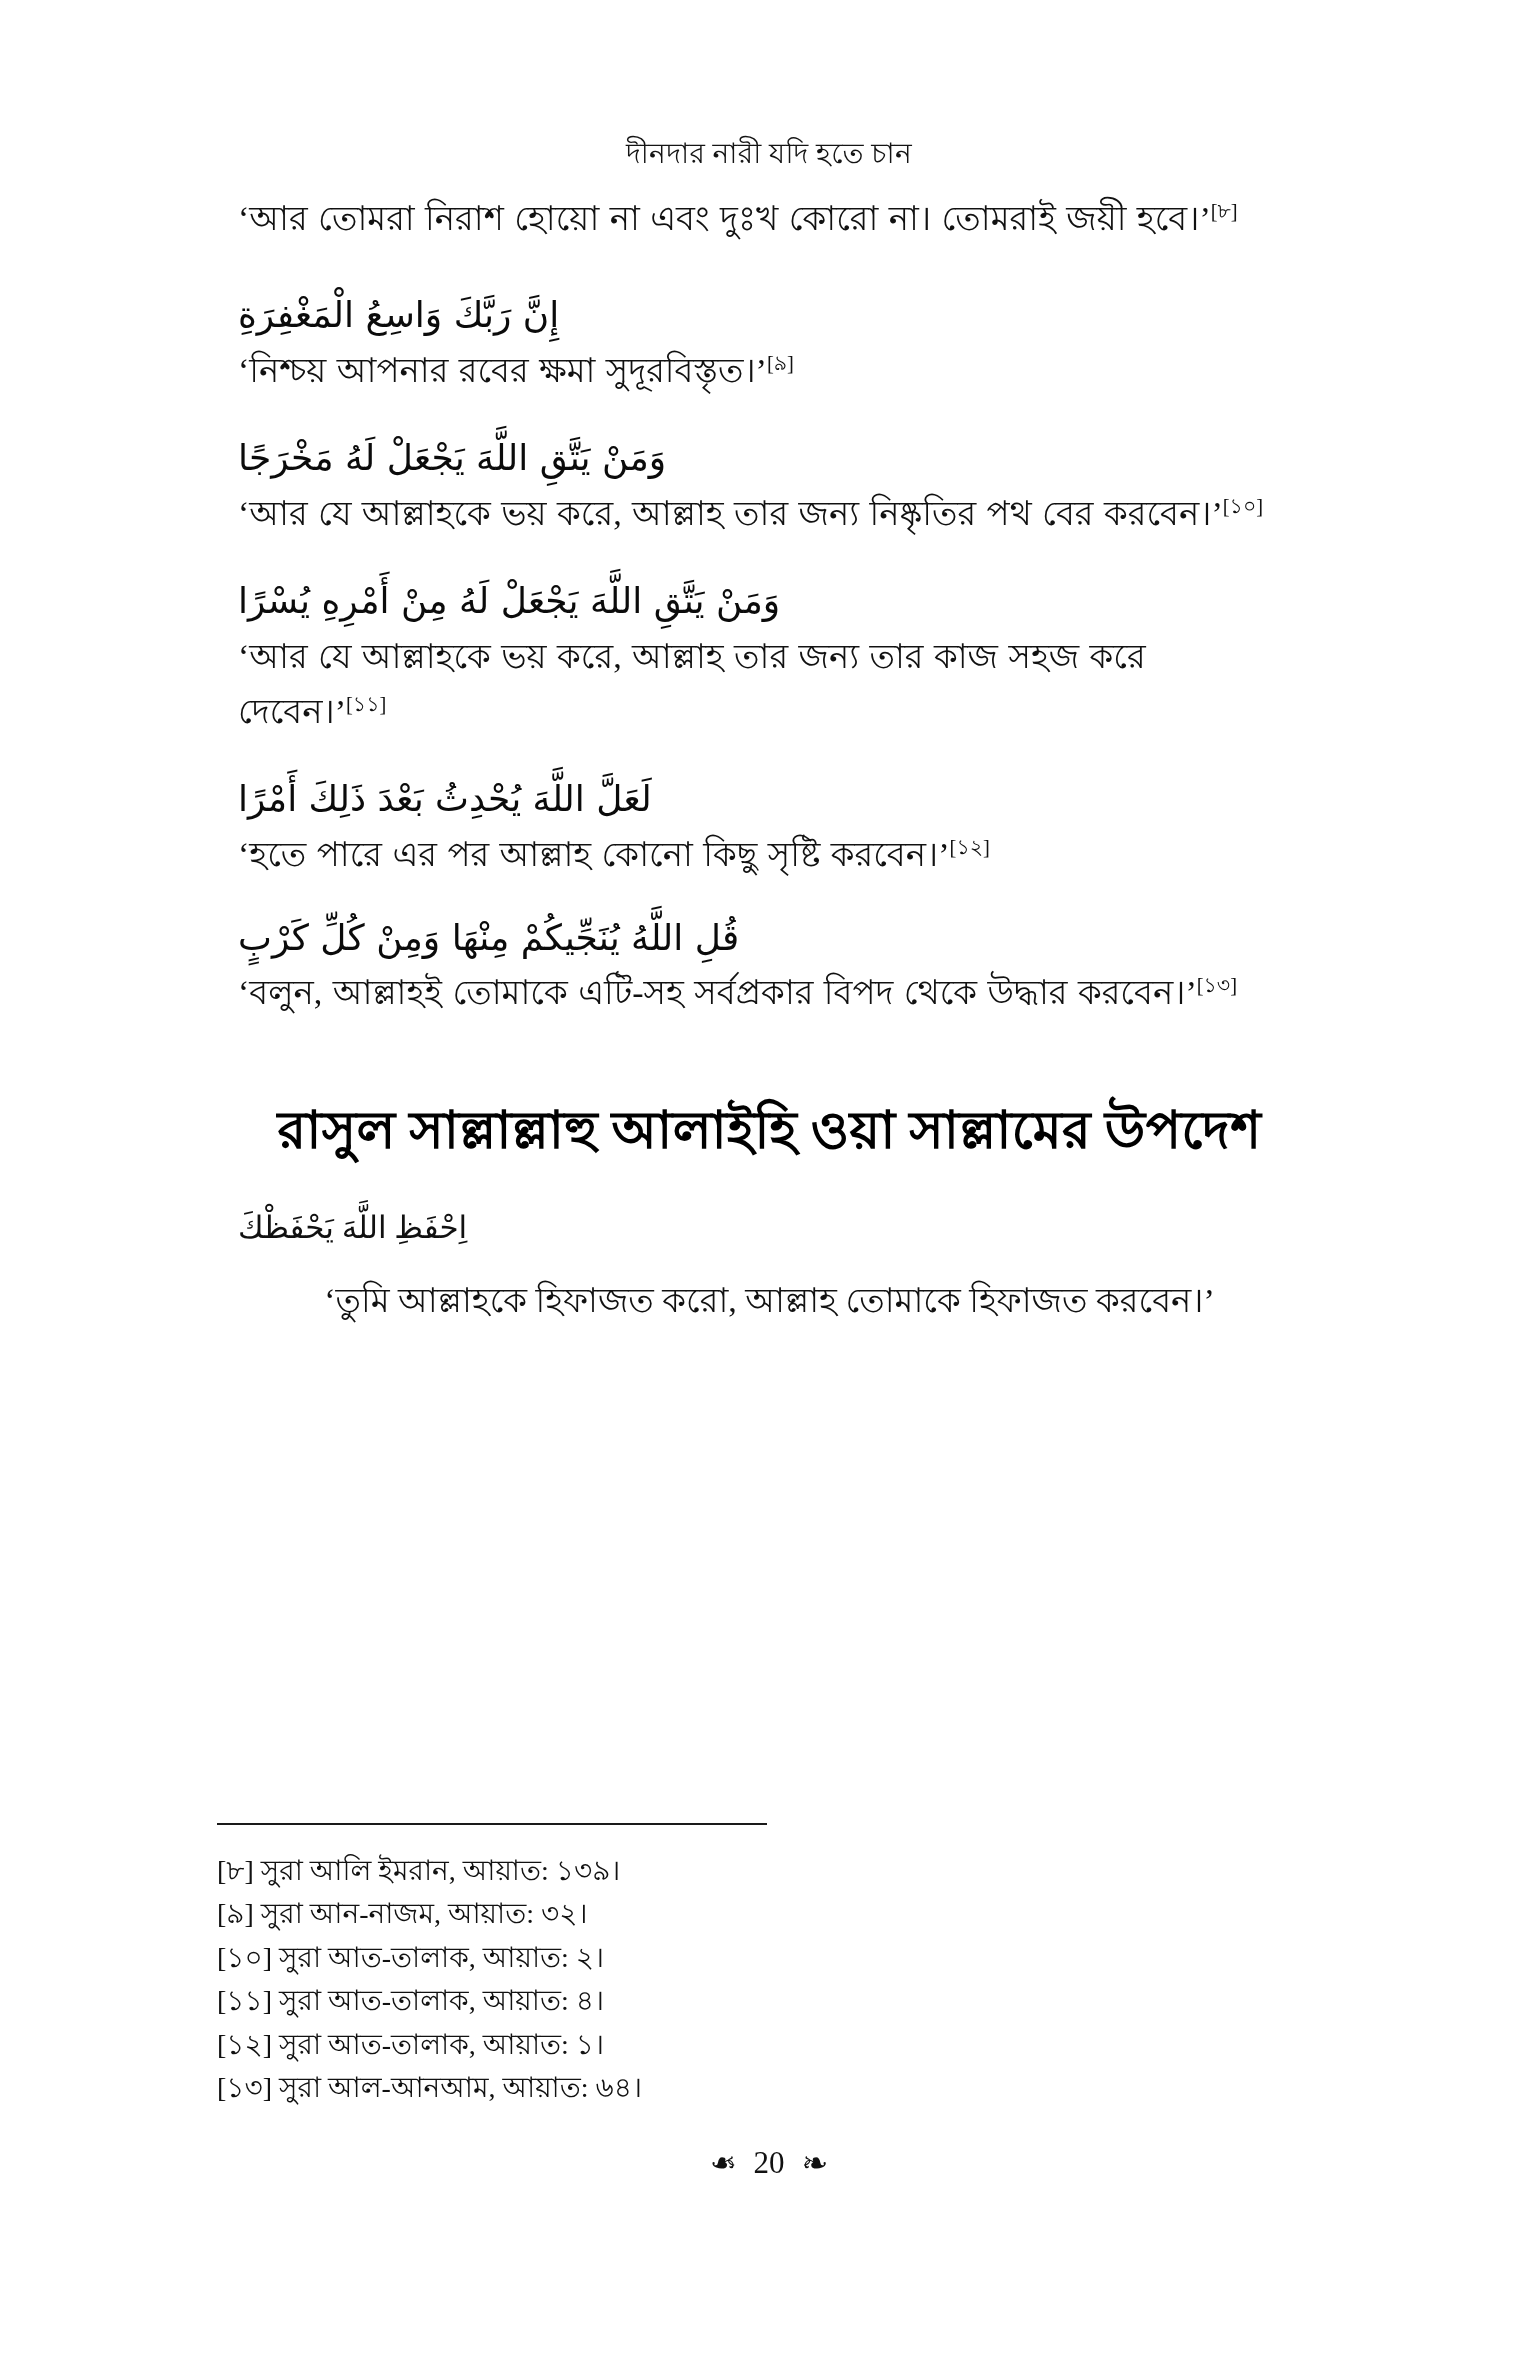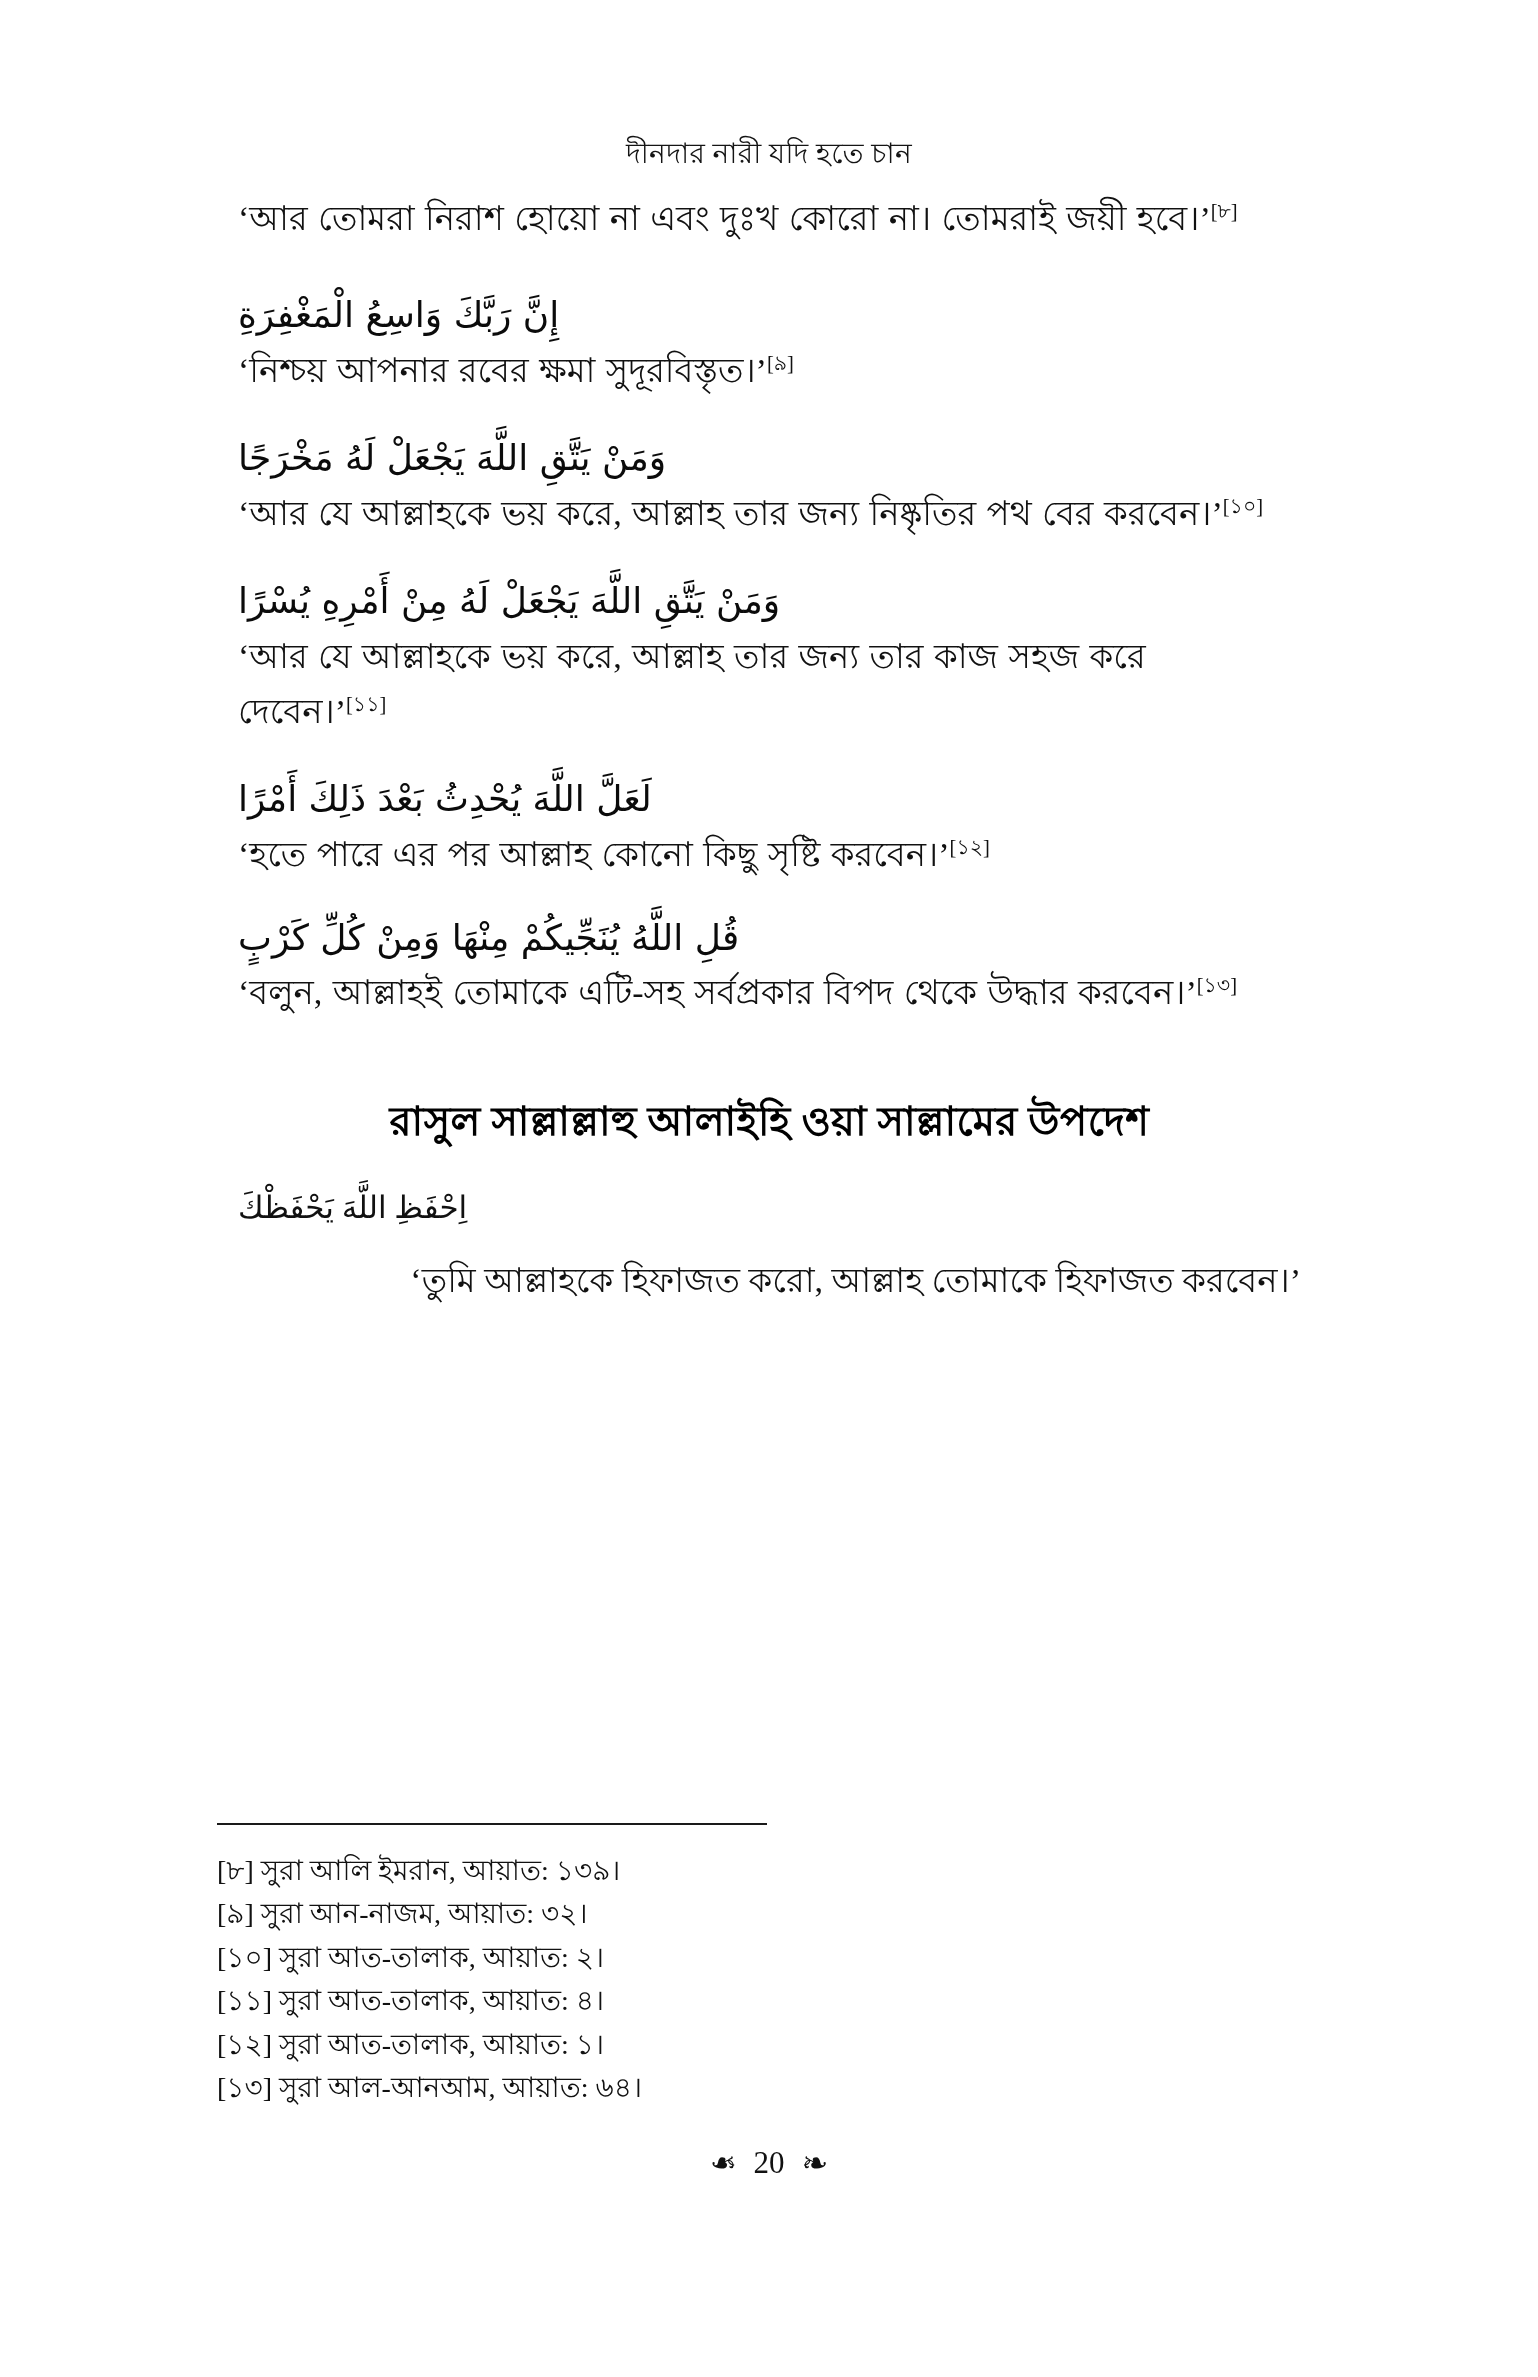--- a/index.html
+++ b/index.html
@@ -80,7 +80,7 @@
   
   .section-heading {
     text-align: center;
-    font-size: 40px;
+    font-size: 52px;
     font-weight: bold;
     color: #000000;
     margin: 69px 0 32px 0;

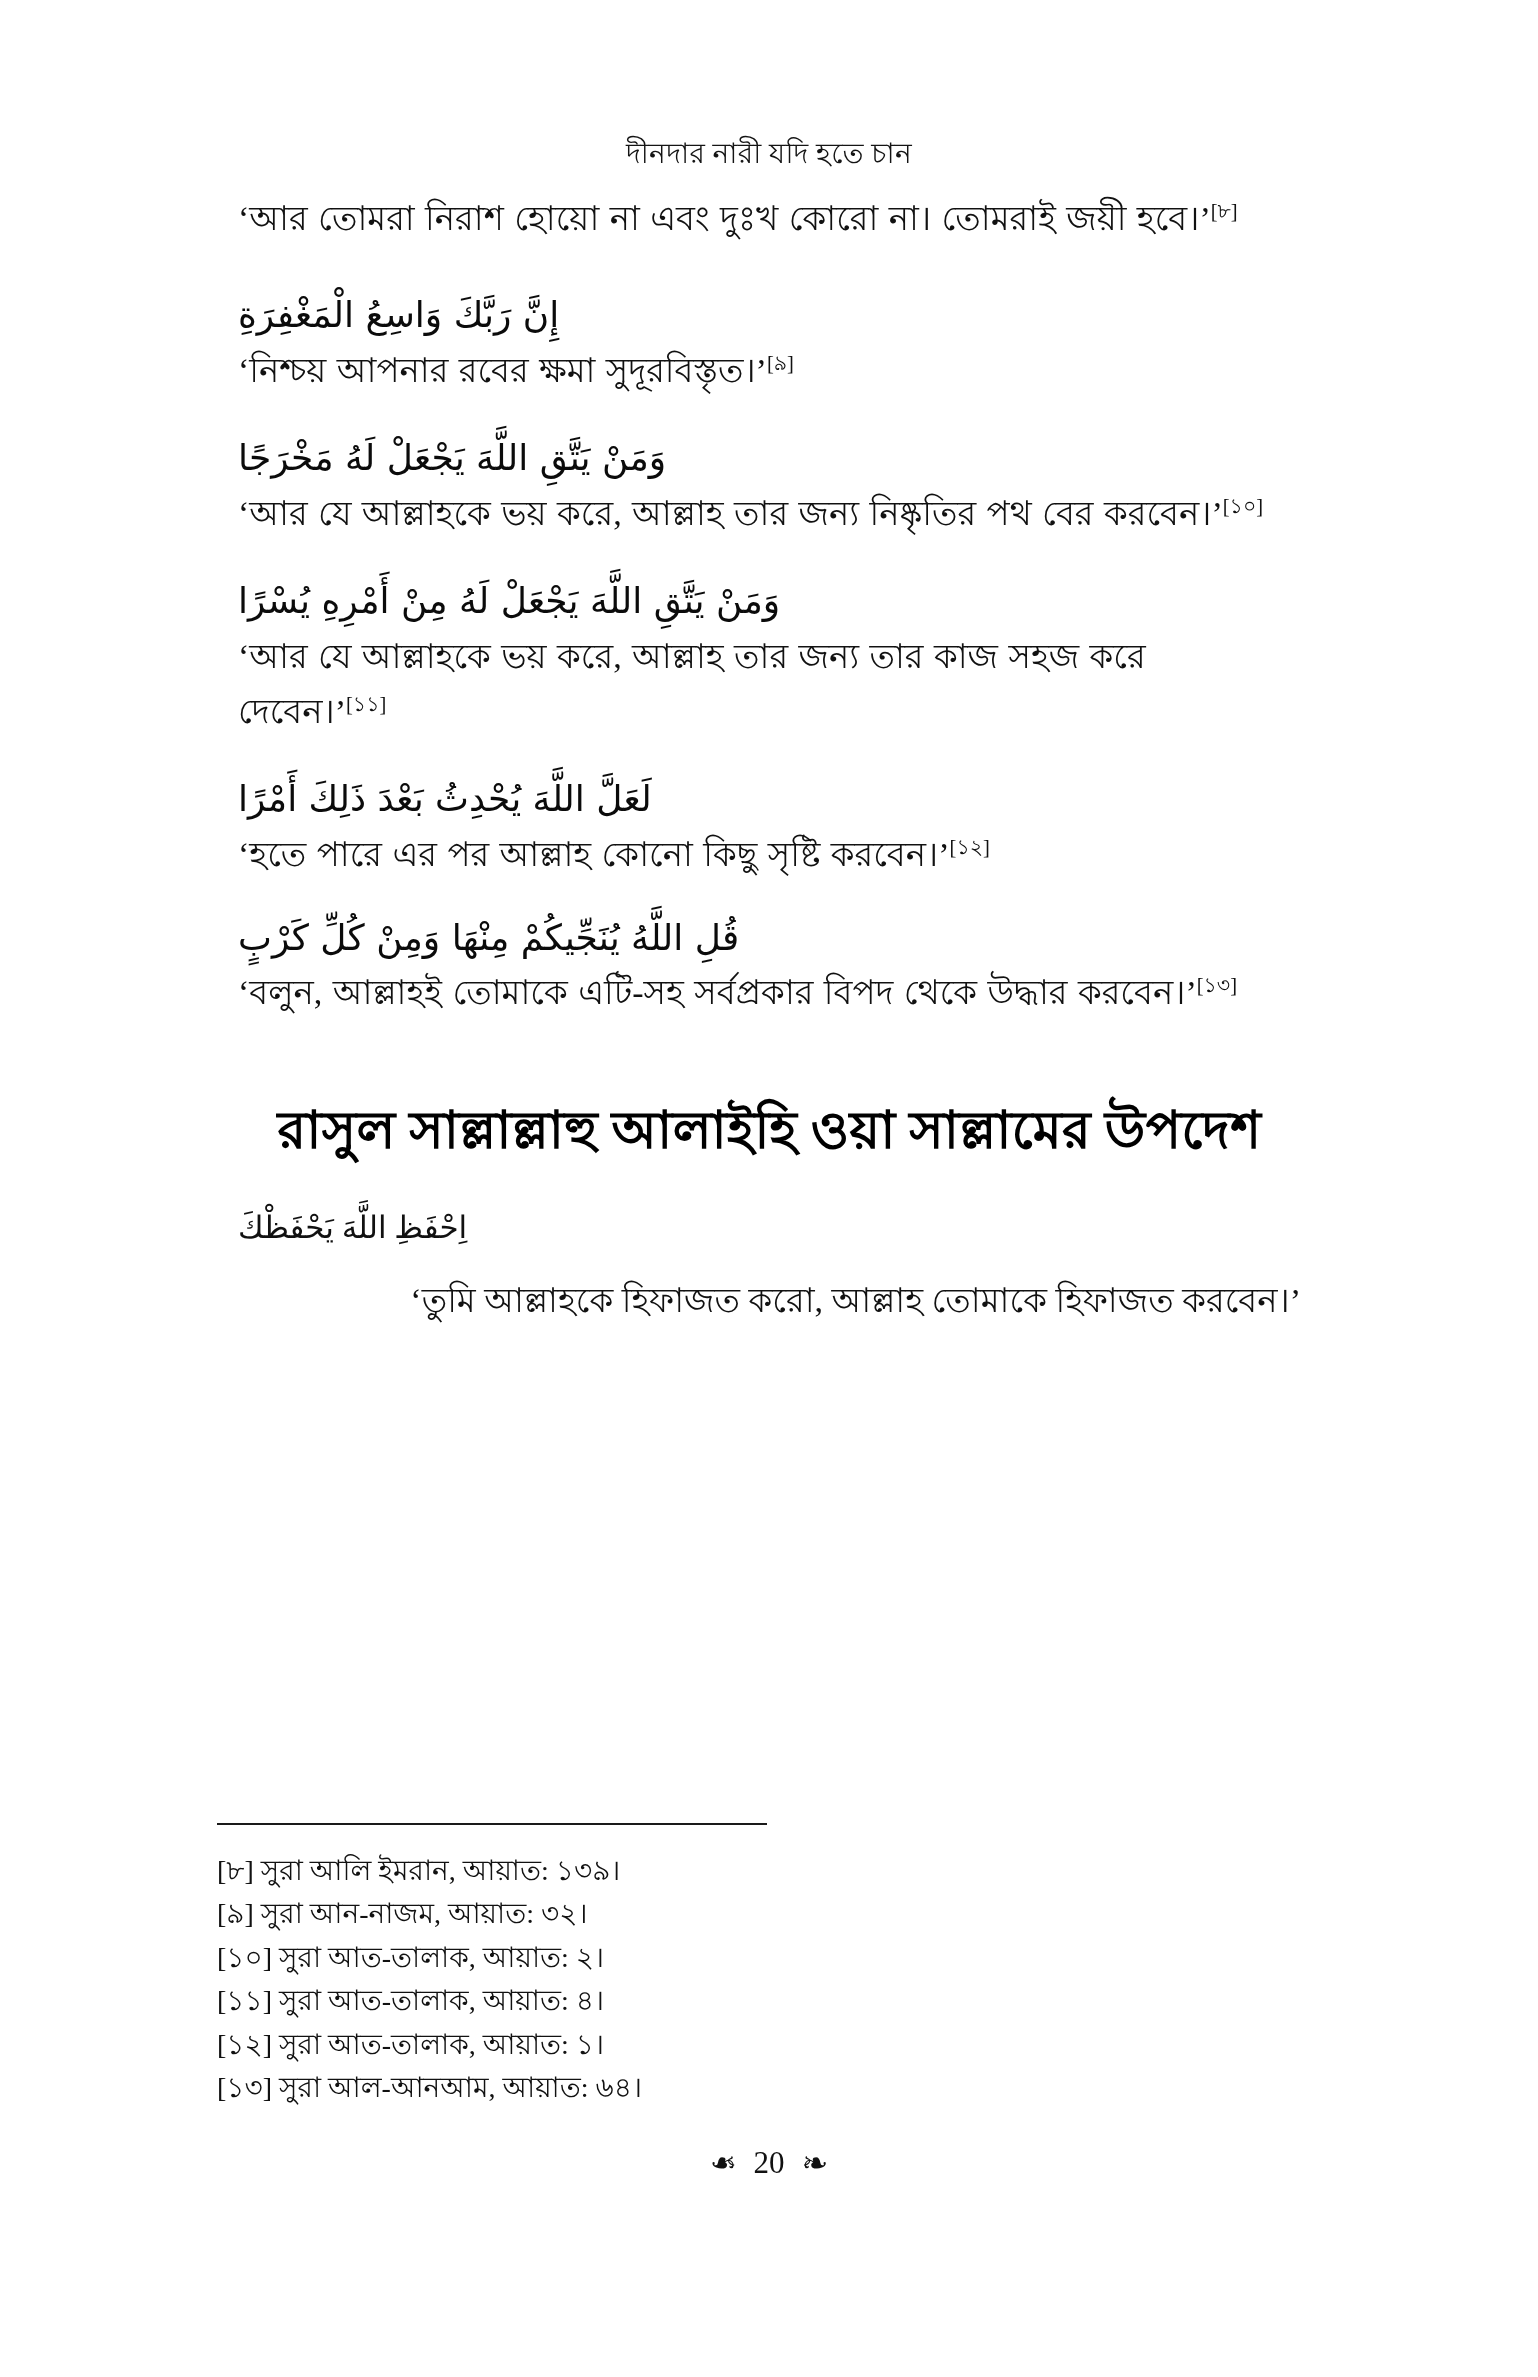--- a/index.html
+++ b/index.html
@@ -99,7 +99,7 @@
   .hadith-bn {
     font-size: 34px;
     line-height: 1.6;
-    text-align: right;
+    text-align: center;
     margin: 0;
   }
 

